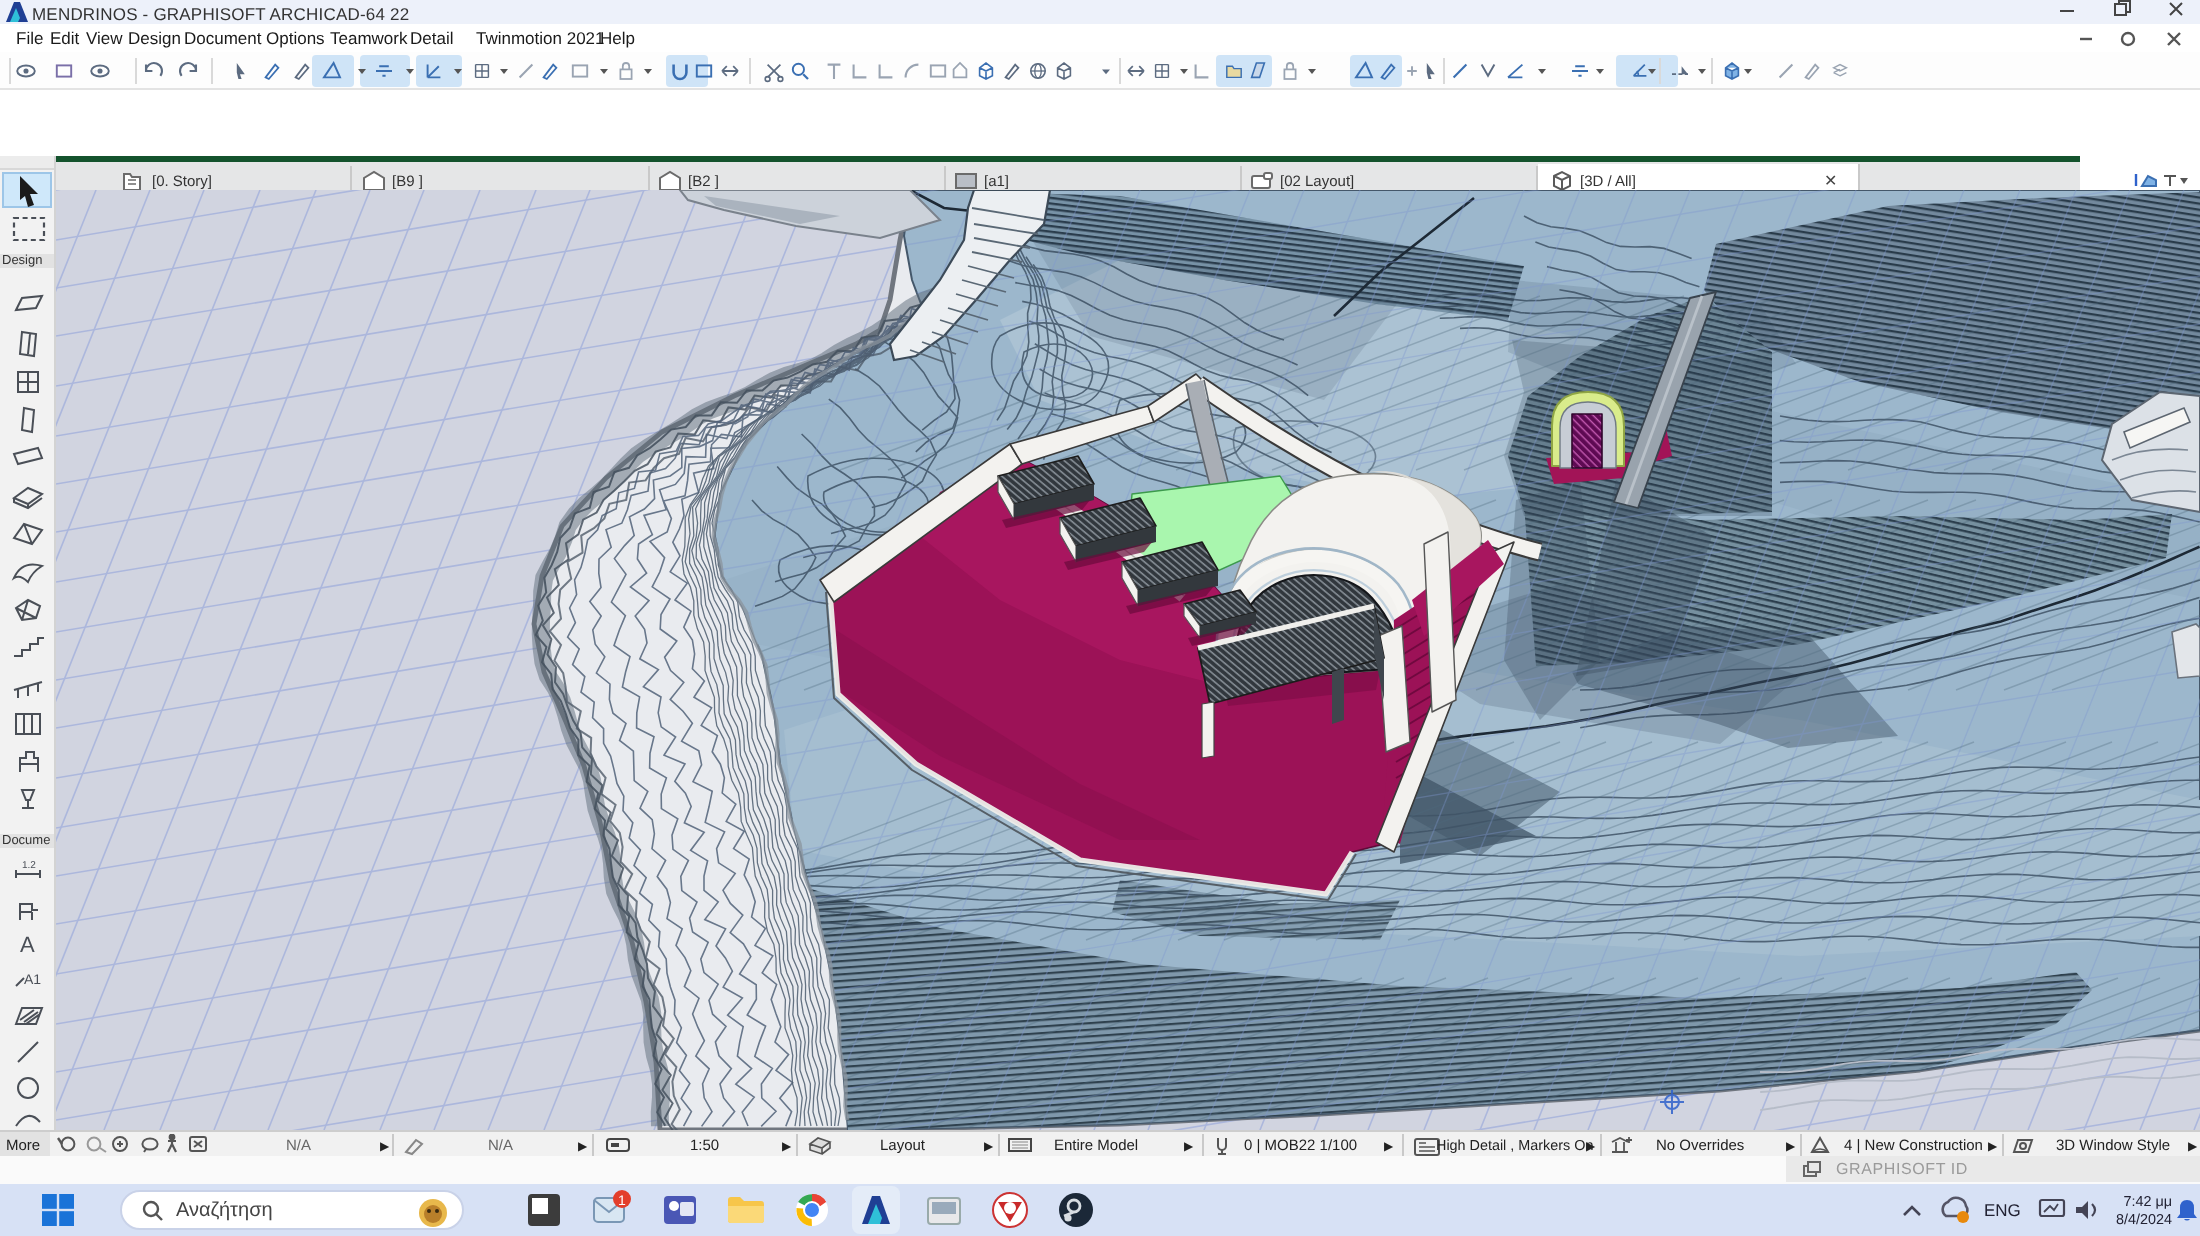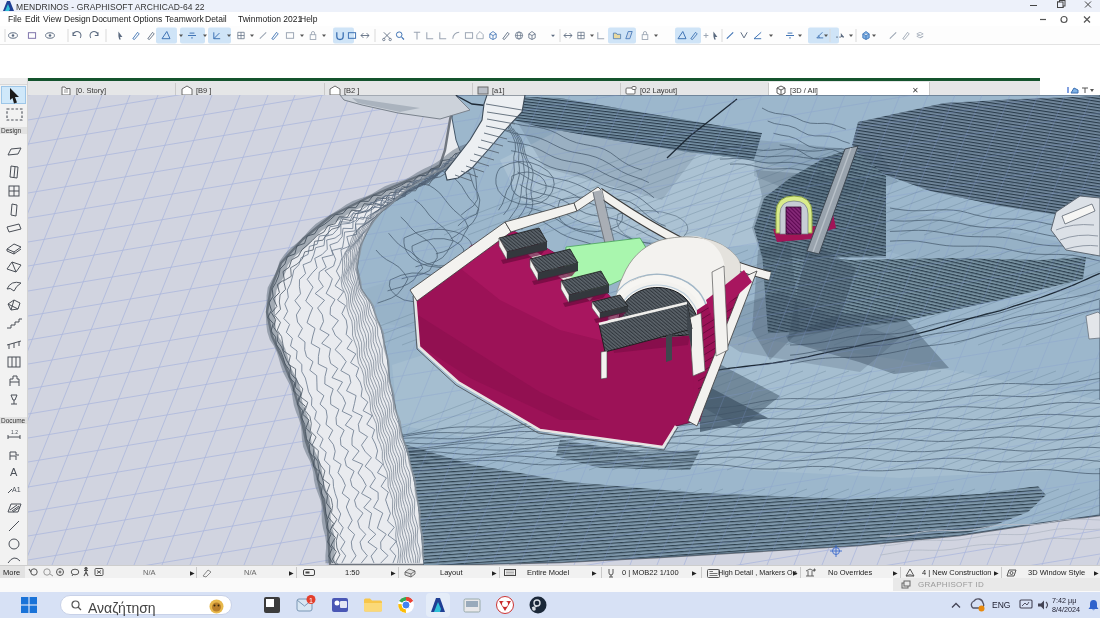--- a/index.html
+++ b/index.html
@@ -1123,7 +1123,7 @@
           <circle cx="4.5" cy="4.5" r="3.5" fill="none" stroke="#555" stroke-width="1.2"></circle>
           <line x1="7" y1="7" x2="10" y2="10" stroke="#555" stroke-width="1.2"></line>
         </svg>
-    <span class="abs" style="left:27px;top:4px;font-size:14px;color:#444">Αναζήτηση</span>
+    <span class="abs" style="left:27px;top:4px;font-size:10px;color:#444">Αναζήτηση</span>
     <svg class="abs" style="left:148px;top:3px" width="15" height="15">
           <circle cx="7.5" cy="7.5" r="7" fill="#e8b84b"></circle>
           <circle cx="7.5" cy="8" r="4.5" fill="#b97f2a"></circle>

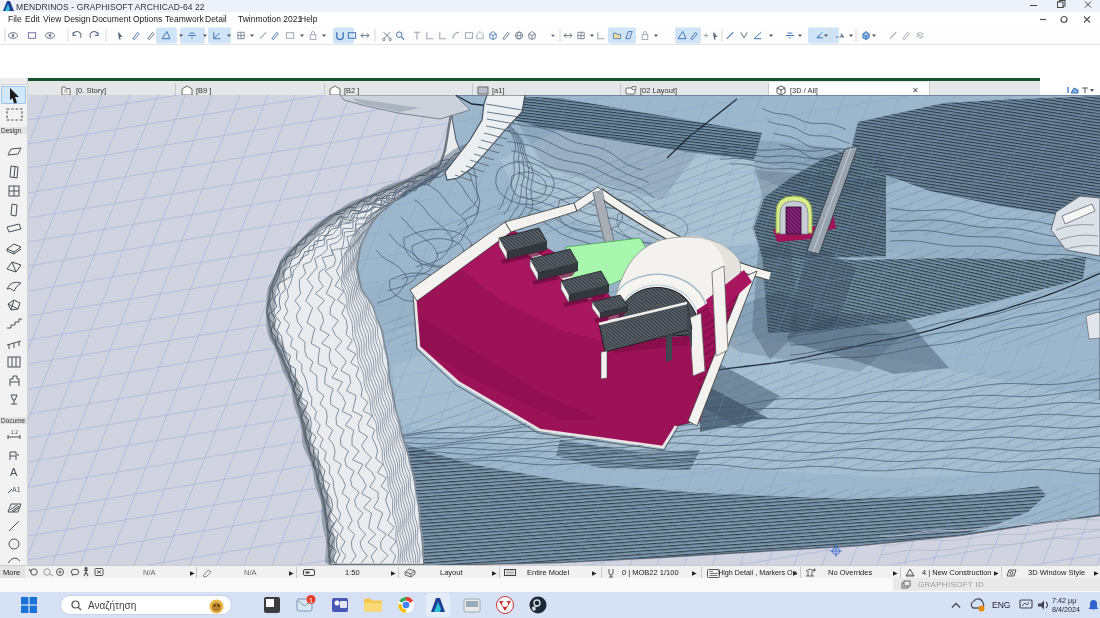--- a/index.html
+++ b/index.html
@@ -1193,7 +1193,7 @@
         <path d="M1,4.5 L4,4.5 L7,1.5 L7,10.5 L4,7.5 L1,7.5 Z" fill="#445"></path>
         <path d="M9,3 Q12,6 9,9" fill="none" stroke="#445" stroke-width="1.1"></path>
       </svg>
-  <div class="abs" style="left:1052px;top:4px;width:34px;font-size:7.2px;color:#223;text-align:left;line-height:9px">7:42 μμ<br>8/4/2024</div>
+  <div class="abs" style="left:1052px;top:4px;width:34px;font-size:7.2px;color:#223;text-align:right;line-height:9px">7:42 μμ<br>8/4/2024</div>
   <svg class="abs" style="left:1088px;top:7px" width="11" height="12">
         <path d="M5.5,1 Q9,1 9,5 L9,8 L10.5,10 L0.5,10 L2,8 L2,5 Q2,1 5.5,1 Z" fill="#2f62cc"></path>
         <path d="M4,10.5 A1.8,1.8 0 0 0 7,10.5" fill="#2f62cc"></path>

